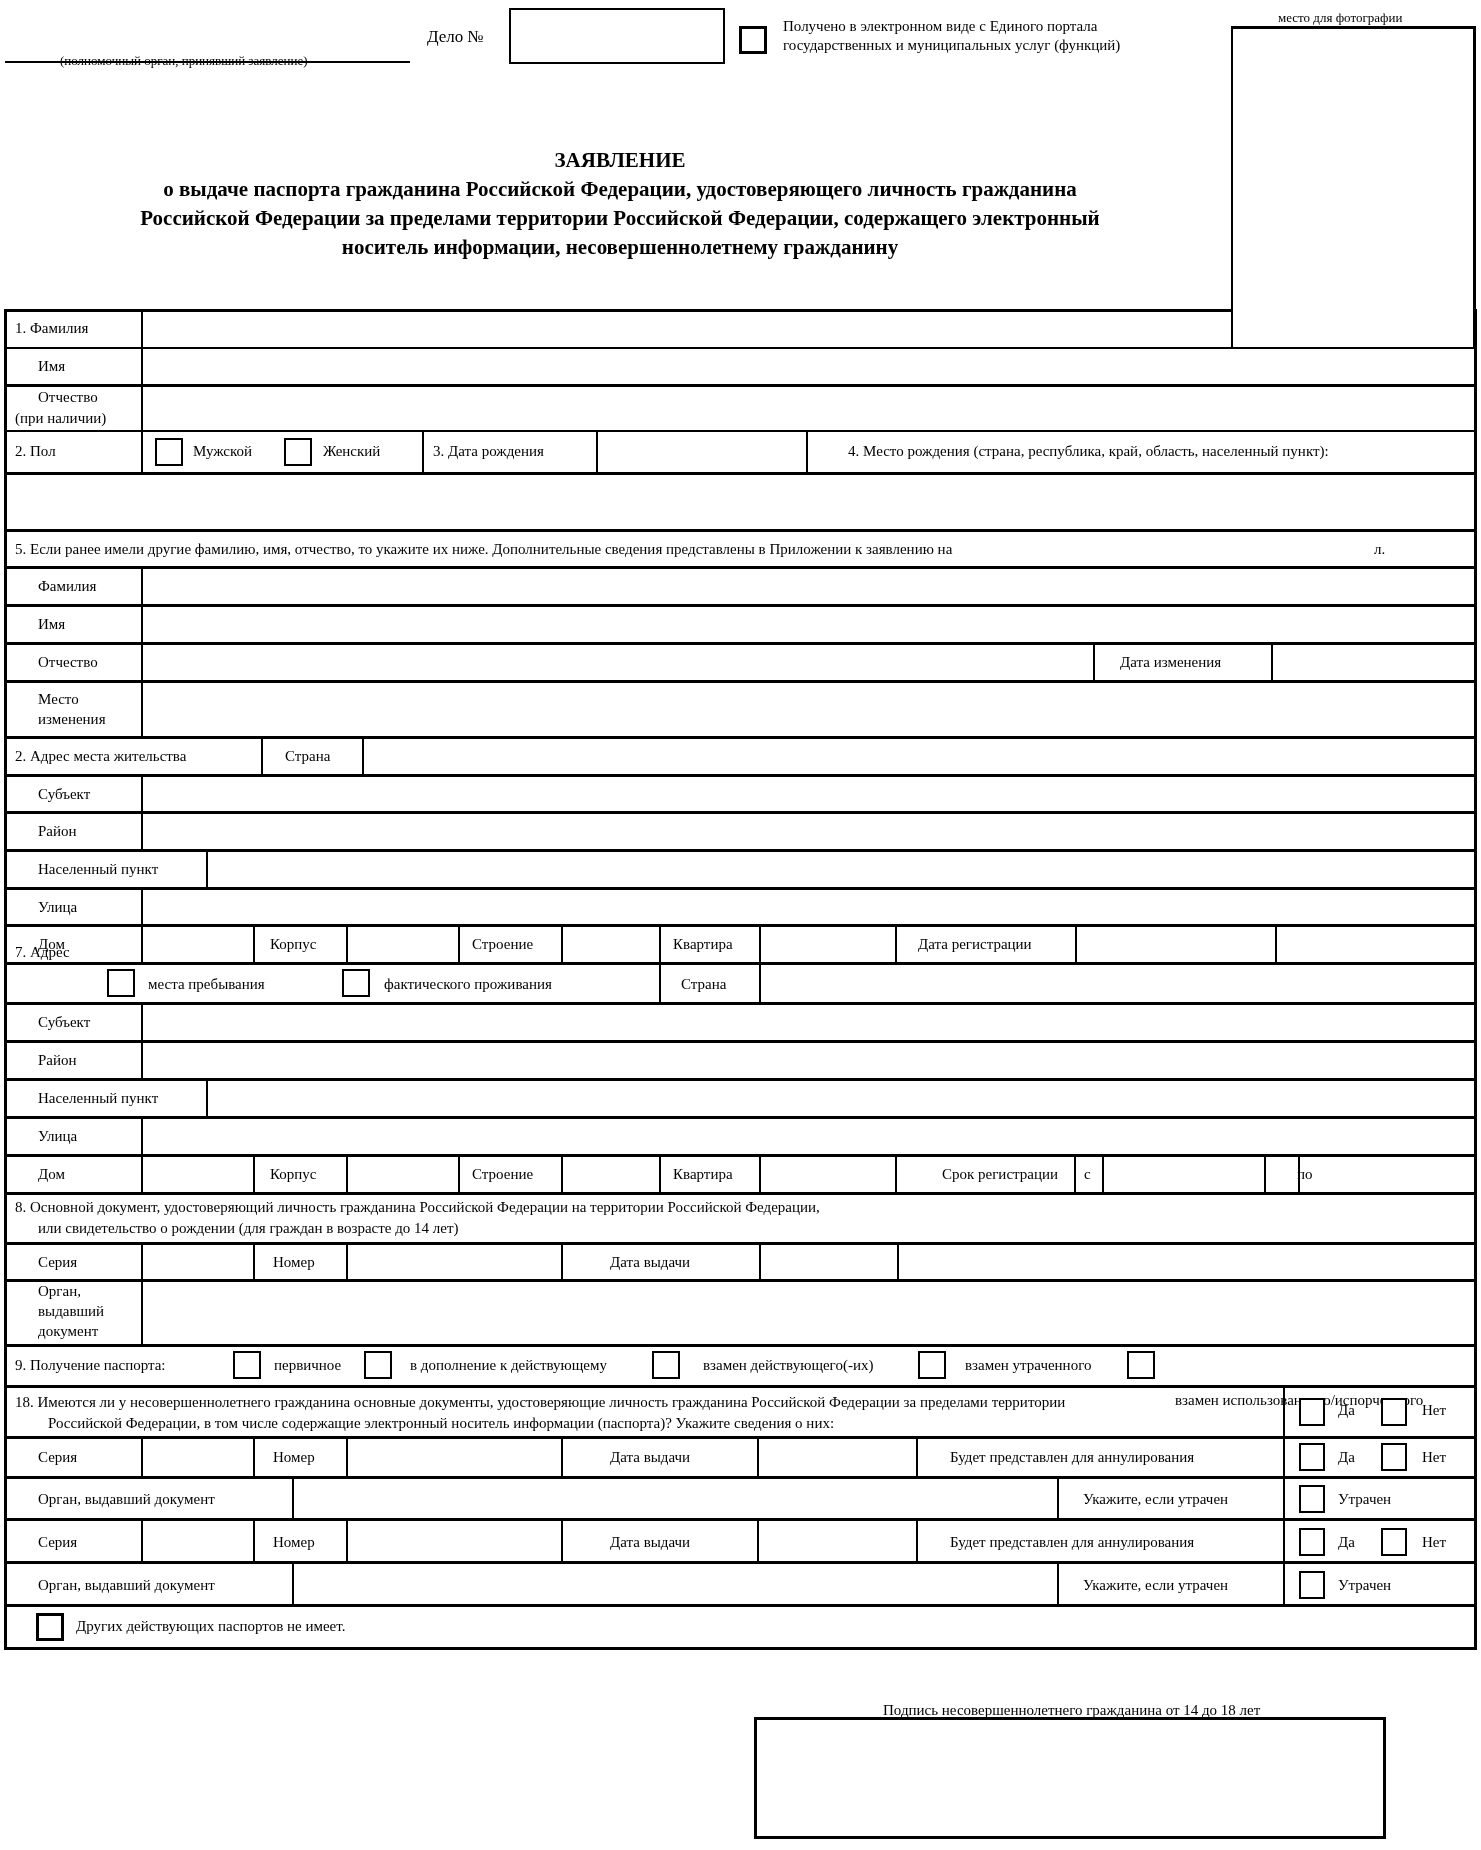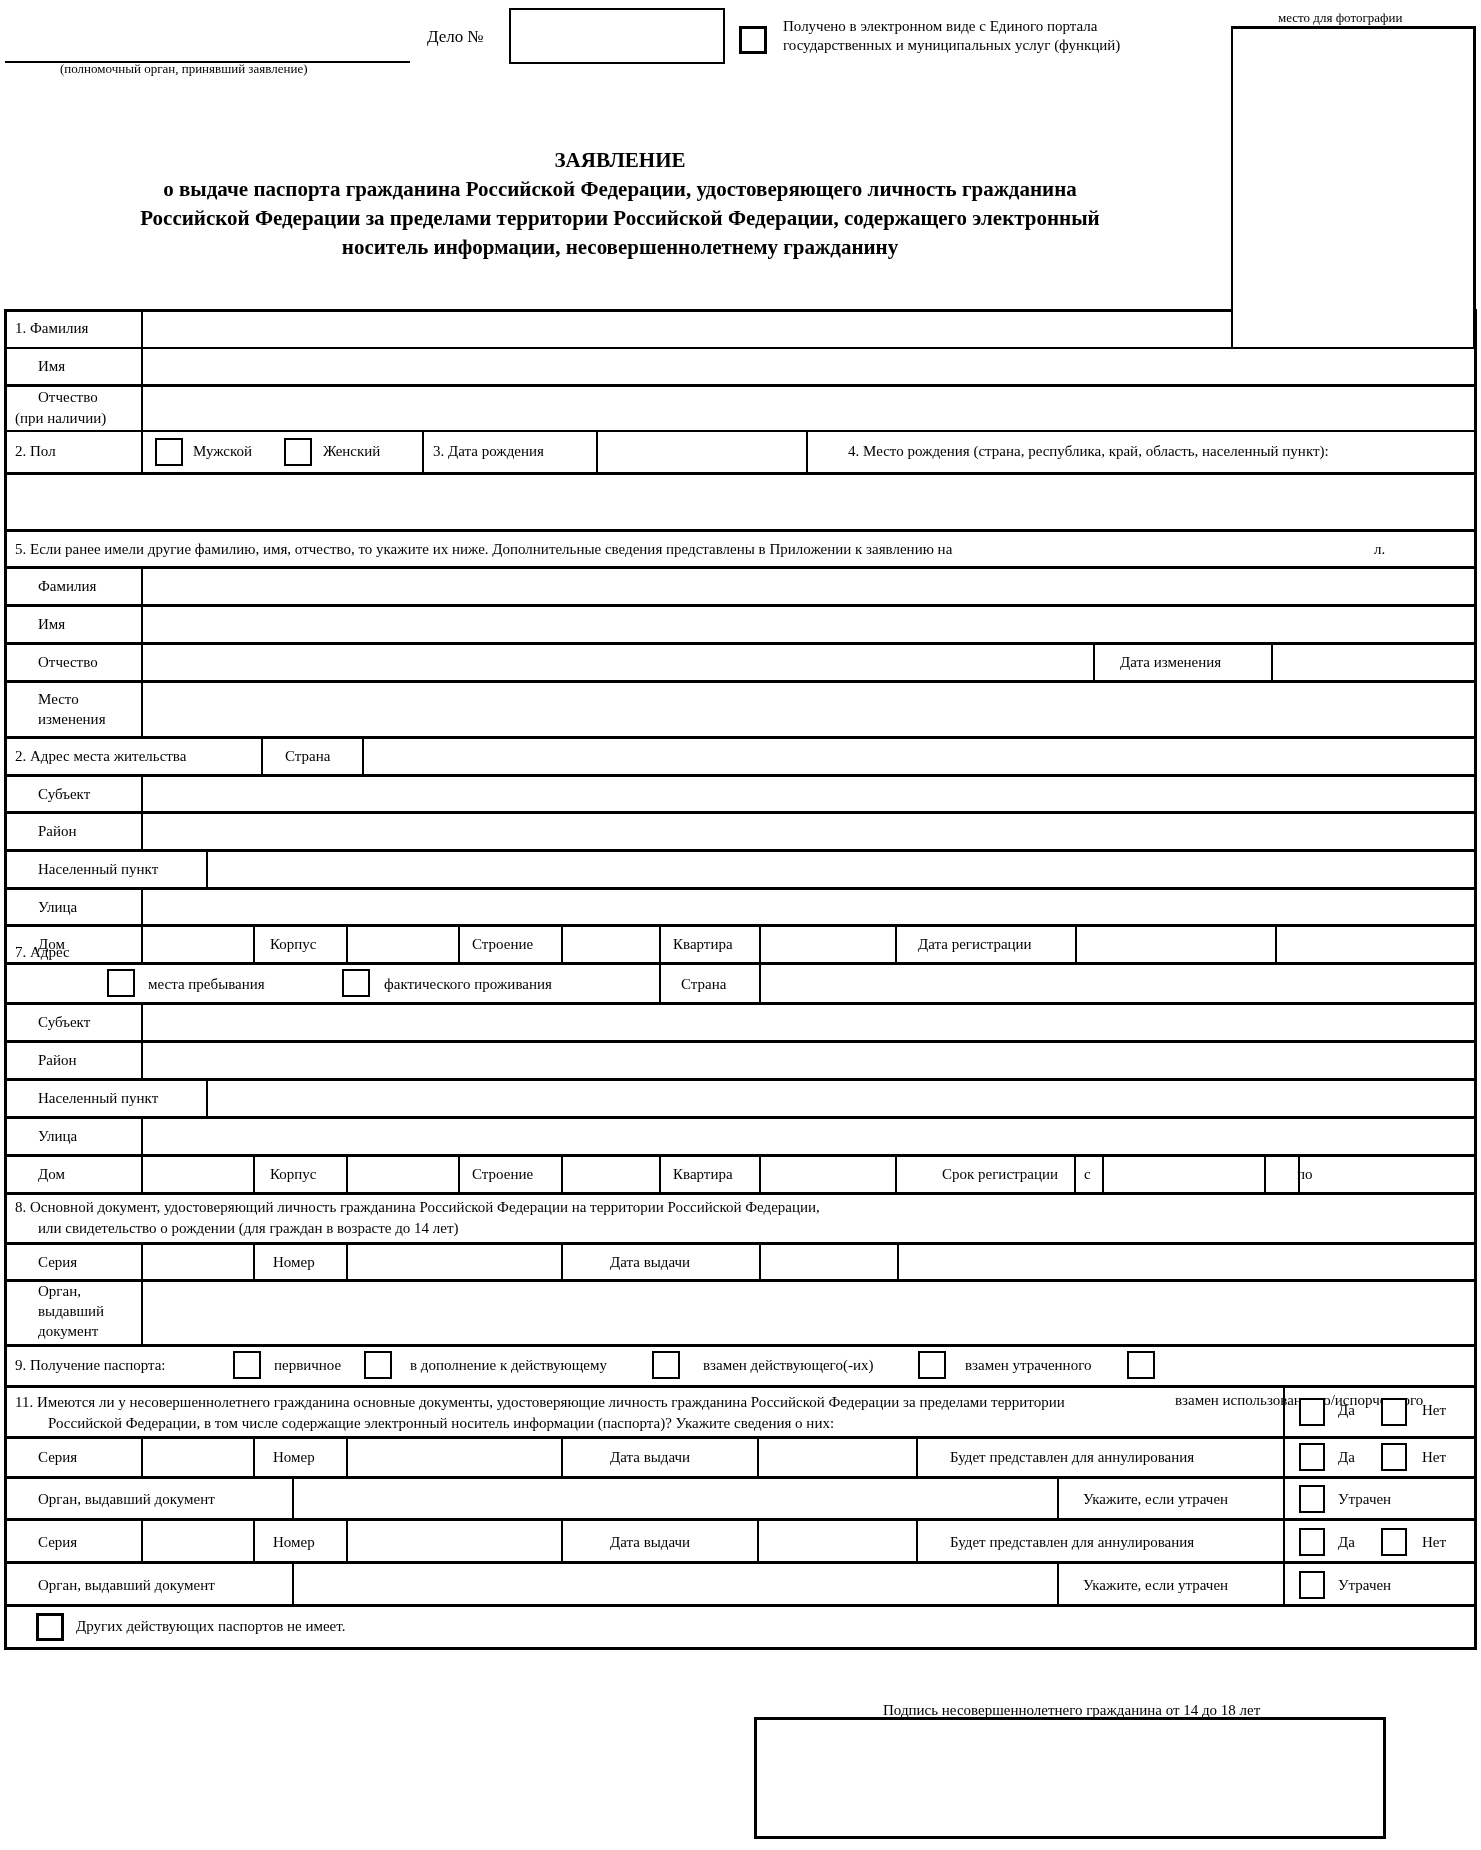--- a/index.html
+++ b/index.html
@@ -20,7 +20,7 @@
 
 <div class="hl" style="left:5px;top:61px;width:405px;height:2px;"></div>
 <div class="field" style="left:5px;top:20px;width:405px;height:40px;"></div>
-<div class="t small" style="left:60px;top:61px;font-family:Liberation Serif, serif;">(полномочный орган, принявший заявление)</div>
+<div class="t small" style="left:60px;top:53px;font-family:Liberation Serif, serif;">(полномочный орган, принявший заявление)</div>
 
 <div class="t" style="left:427px;top:28px;font-size:17px;">Дело №</div>
 <div class="box" style="left:509px;top:8px;width:216px;height:56px;border-width:2px;"></div>

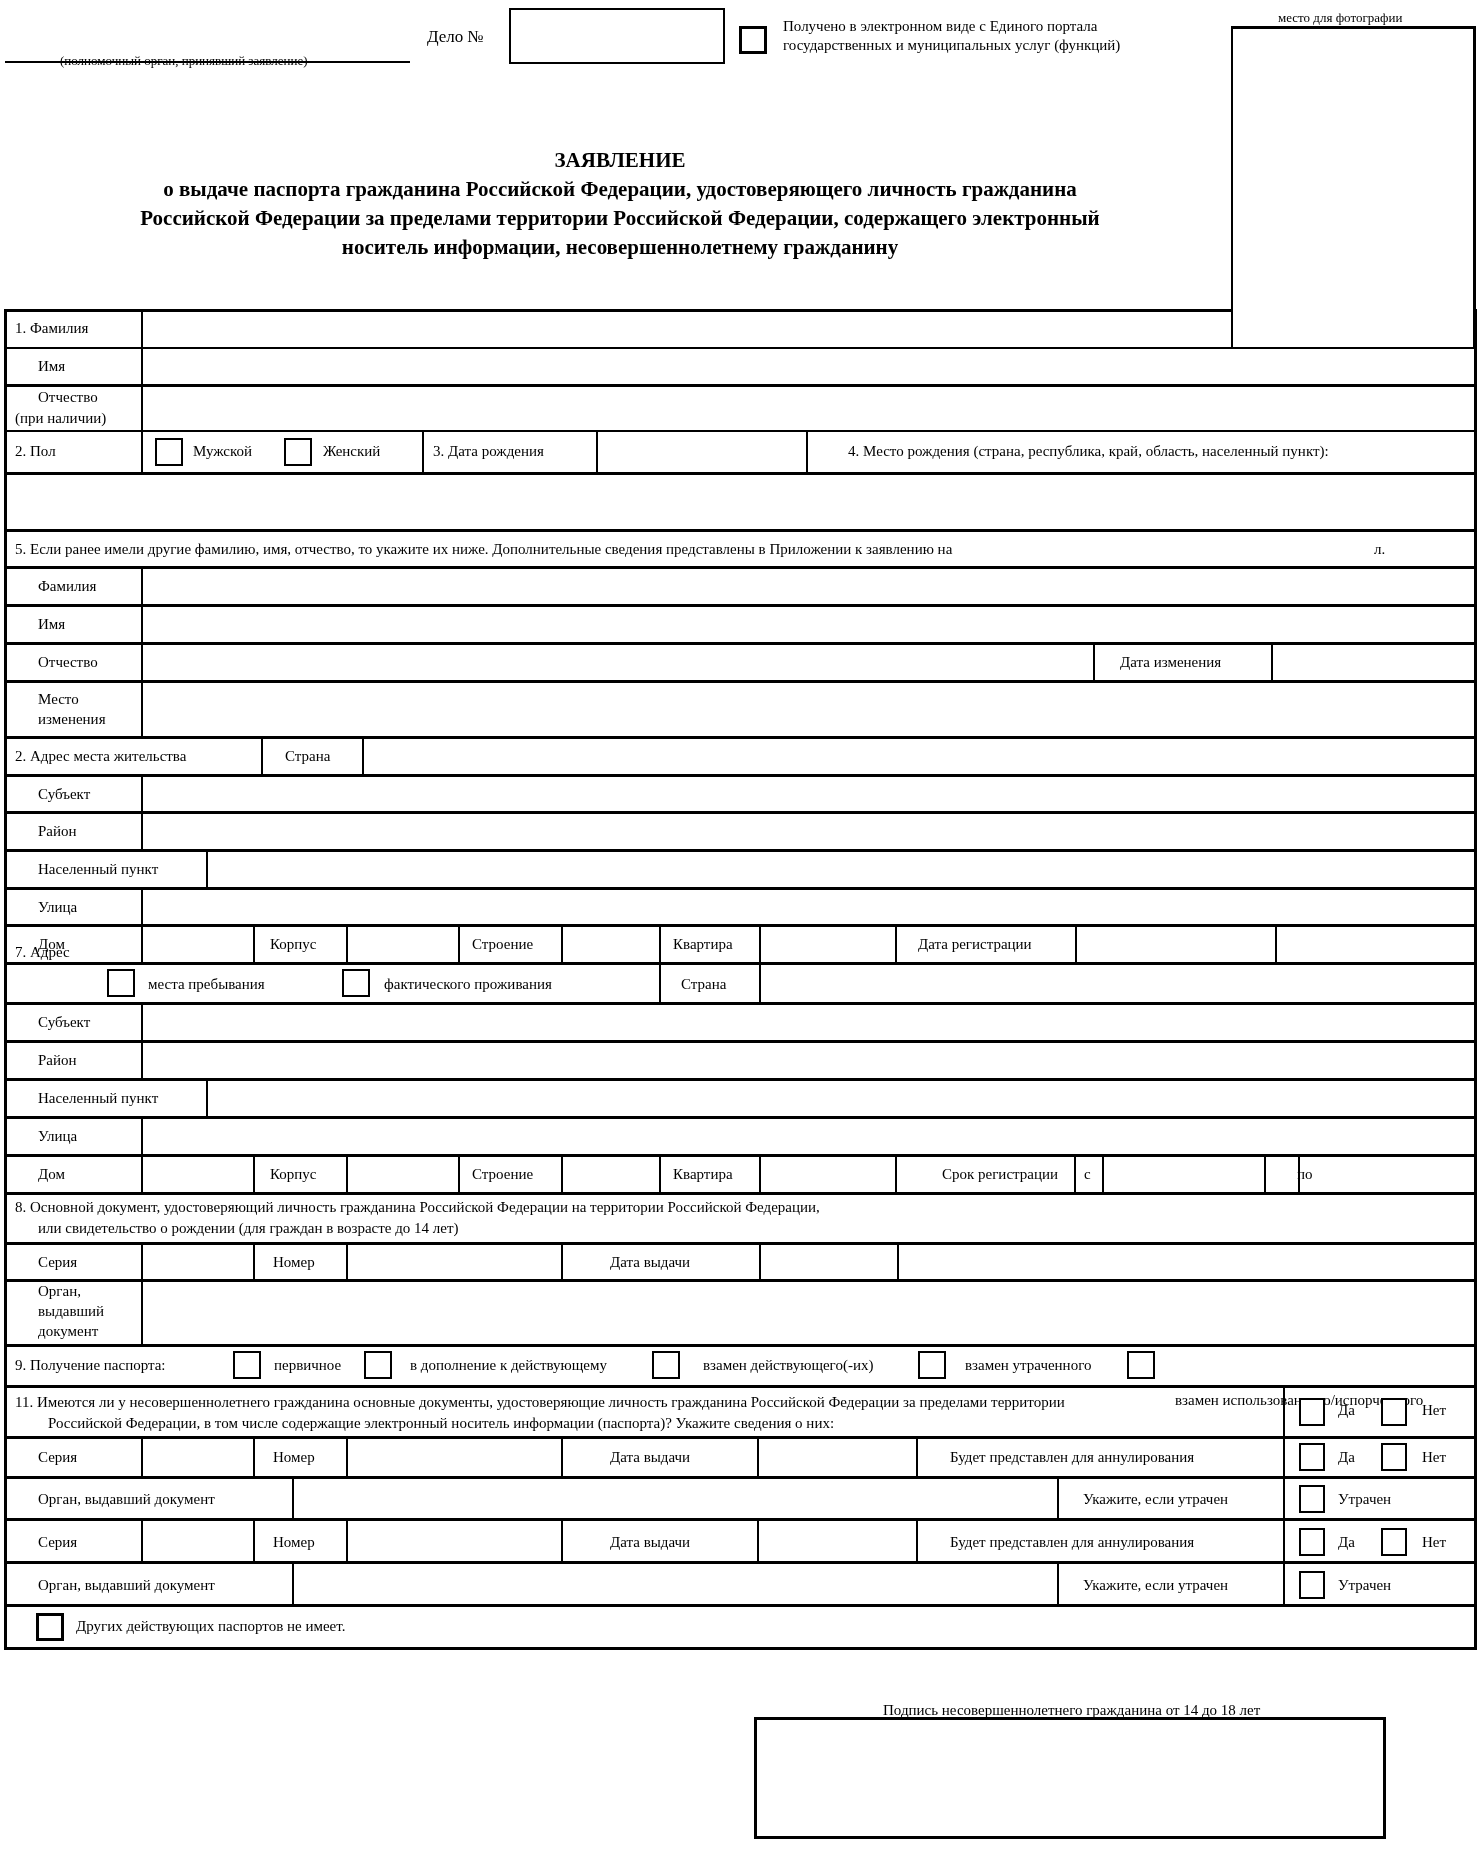--- a/index.html
+++ b/index.html
@@ -233,7 +233,7 @@
 <div class="cb" style="left:1127px;top:1351px;width:28px;"></div>
 <div class="t" style="left:1175px;top:1392px;">взамен использованного/испорченного</div>
 
-<div class="t" style="left:15px;top:1394px;">11. Имеются ли у несовершеннолетнего гражданина основные документы, удостоверяющие личность гражданина Российской Федерации за пределами территории</div>
+<div class="t" style="left:15px;top:1394px;">18. Имеются ли у несовершеннолетнего гражданина основные документы, удостоверяющие личность гражданина Российской Федерации за пределами территории</div>
 <div class="t" style="left:48px;top:1415px;">Российской Федерации, в том числе содержащие электронный носитель информации (паспорта)? Укажите сведения о них:</div>
 <div class="vl" style="left:1283px;top:1388px;height:216px;"></div>
 <div class="cb" style="left:1299px;top:1398px;"></div>

